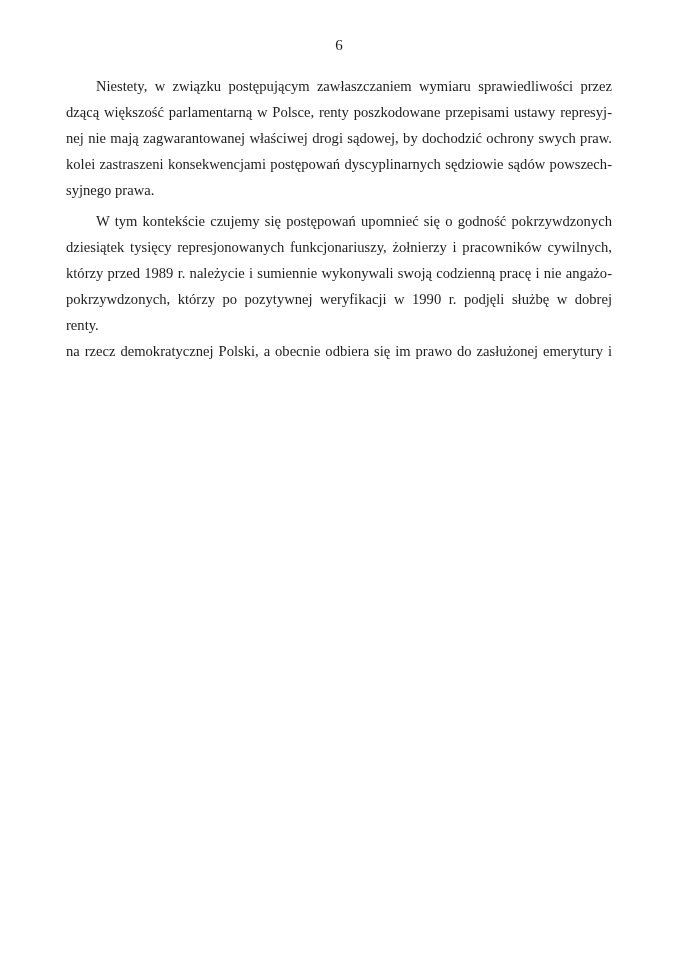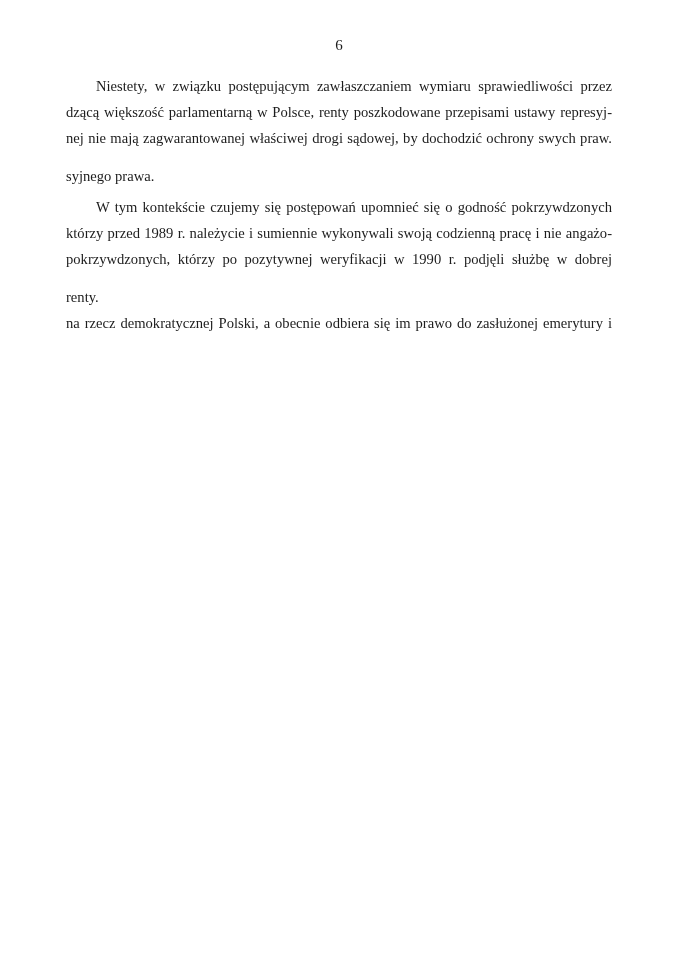--- a/index.html
+++ b/index.html
@@ -67,6 +67,7 @@
         <div class="line first">Niestety, w związku postępującym zawłaszczaniem wymiaru sprawiedliwości przez rzą-</div>
         <div class="line">dzącą większość parlamentarną w Polsce, renty poszkodowane przepisami ustawy represyj-</div>
         <div class="line">nej nie mają zagwarantowanej właściwej drogi sądowej, by dochodzić ochrony swych praw. Z</div>
+        <div class="line">kolei zastraszeni konsekwencjami postępowań dyscyplinarnych sędziowie sądów powszech-</div>
         <div class="line last">syjnego prawa.</div>
       </div>
       <div class="paragraph">

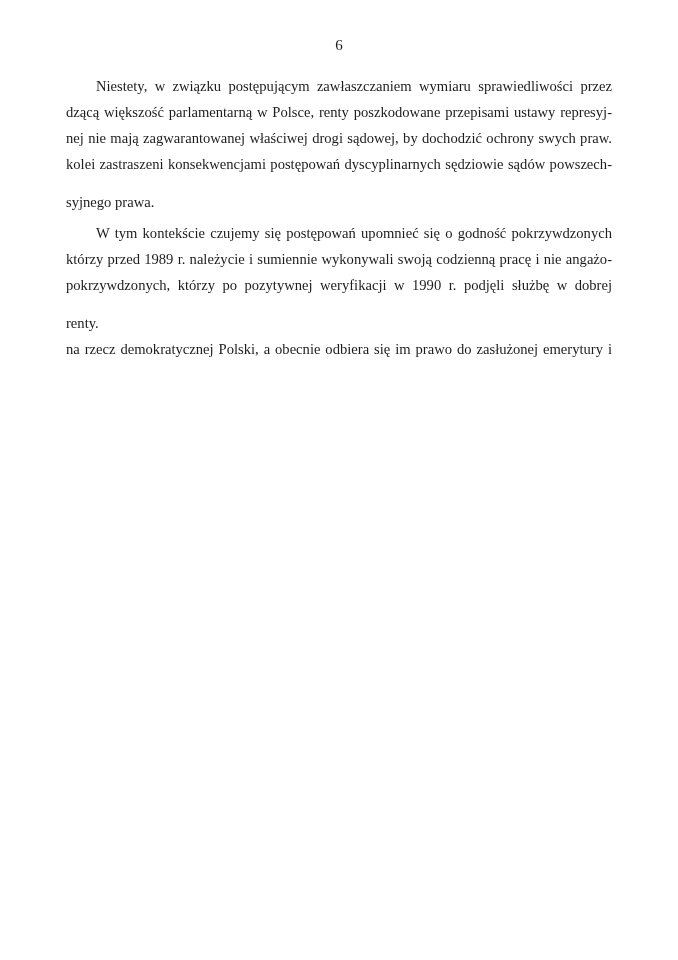--- a/index.html
+++ b/index.html
@@ -54,7 +54,6 @@
   .line.last {
     text-align: right;
     text-align-last: left;
-    margin-top: 12px;
   }
 </style>
 </head>

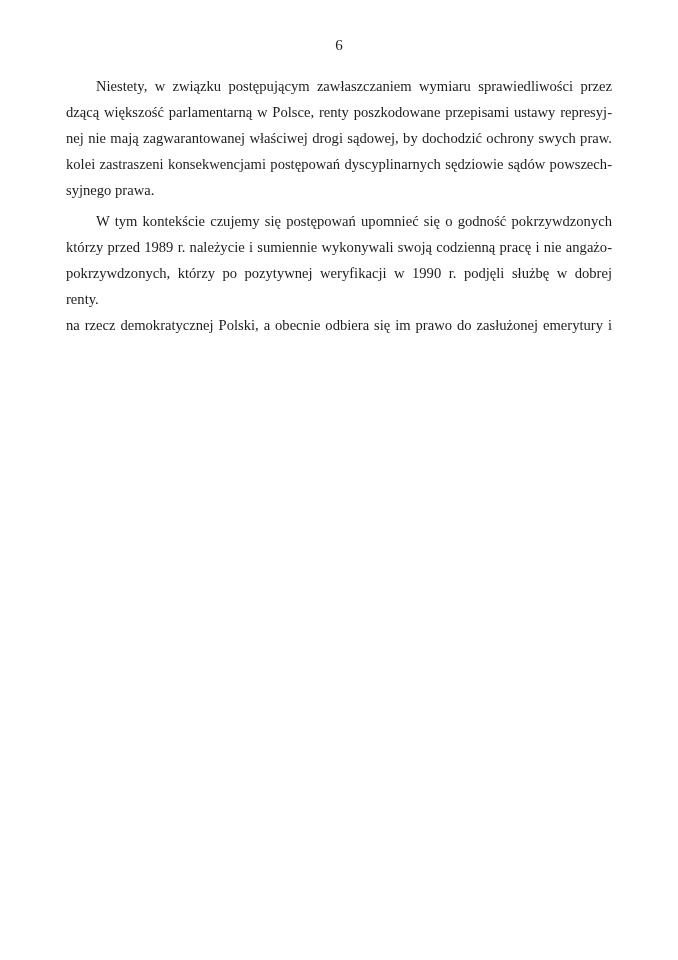--- a/index.html
+++ b/index.html
@@ -71,6 +71,7 @@
       </div>
       <div class="paragraph">
         <div class="line first">W tym kontekście czujemy się postępowań upomnieć się o godność pokrzywdzonych</div>
+        <div class="line">dziesiątek tysięcy represjonowanych funkcjonariuszy, żołnierzy i pracowników cywilnych,</div>
         <div class="line">którzy przed 1989 r. należycie i sumiennie wykonywali swoją codzienną pracę i nie angażo-</div>
         <div class="line">pokrzywdzonych, którzy po pozytywnej weryfikacji w 1990 r. podjęli służbę w dobrej wierze</div>
         <div class="line last">renty.</div>

